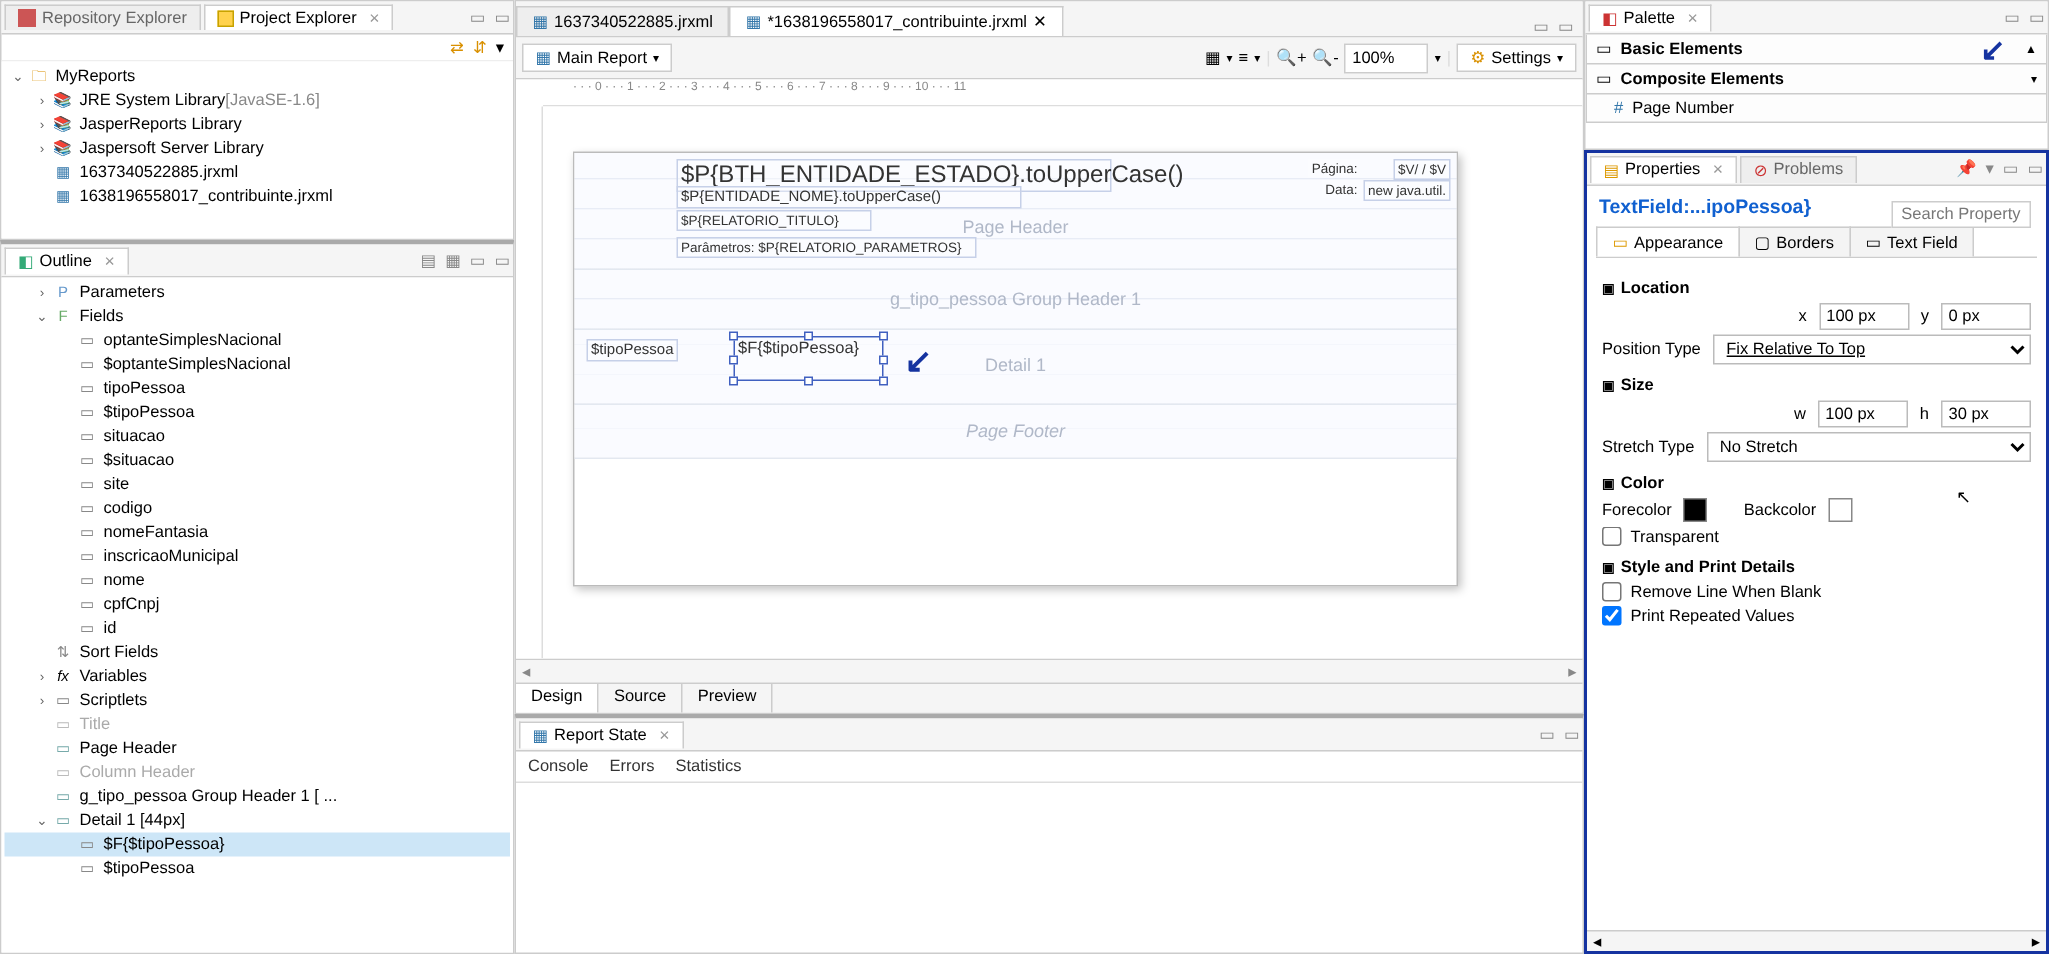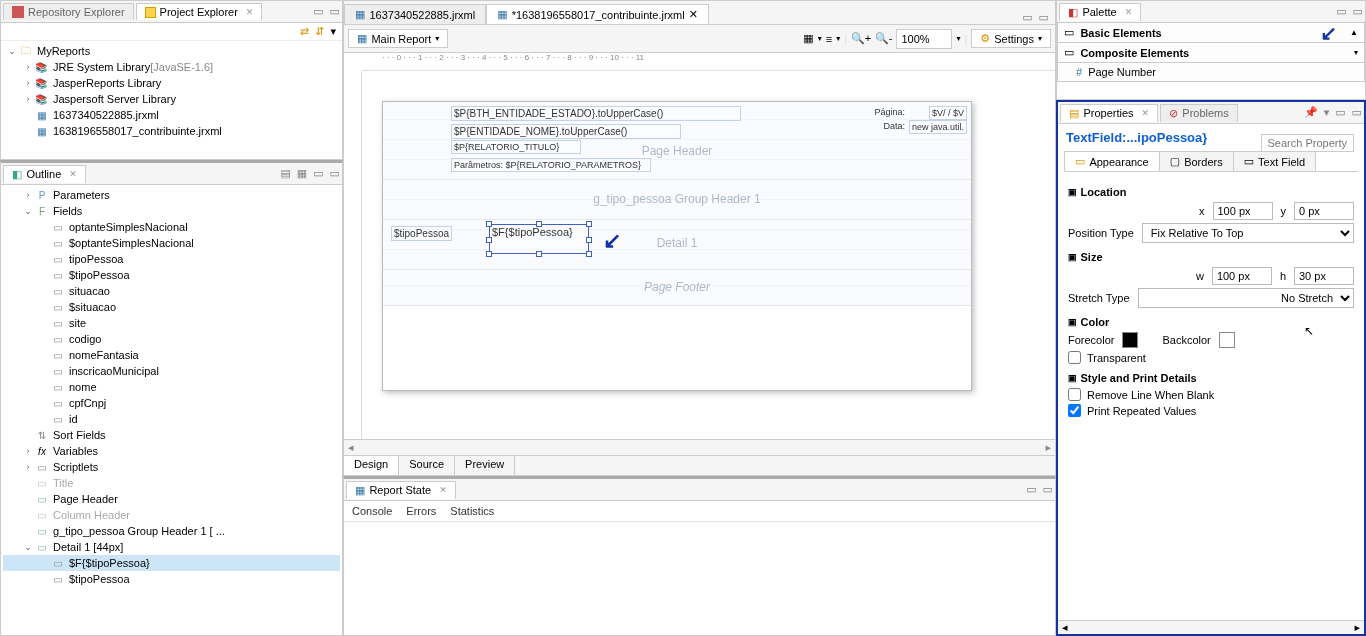--- a/index.html
+++ b/index.html
@@ -33,7 +33,7 @@
 .page { width: 590px; min-height: 290px; background: #fff; box-shadow: 2px 2px 6px rgba(0,0,0,.25); border: 1px solid #bbb; position: relative; }
 .band { border-bottom: 1px solid #e3e8f0; background: repeating-linear-gradient(0deg, #fafbff, #fafbff 19px, #e8ecf6 20px); }
 .band-label { position: absolute; width: 100%; text-align: center; color: #b0b8c8; font-size: 12px; pointer-events: none; }
-.report-text { position: absolute; font-size: 10px; color: #333; border: 1px solid #c6d0e8; padding: 1px 2px; background: rgba(255,255,255,.3); }
+.report-text { position: absolute; font-size: 16px; color: #333; border: 1px solid #c6d0e8; padding: 1px 2px; background: rgba(255,255,255,.3); }
 .selected-field { border: 1px solid #4060c0 !important; }
 .sel-handle { width: 6px; height: 6px; background: #fff; border: 1px solid #4060c0; position: absolute; }
 .arrow-blue { position: absolute; color: #1533A0; font-size: 22px; font-weight: bold; pointer-events: none; }

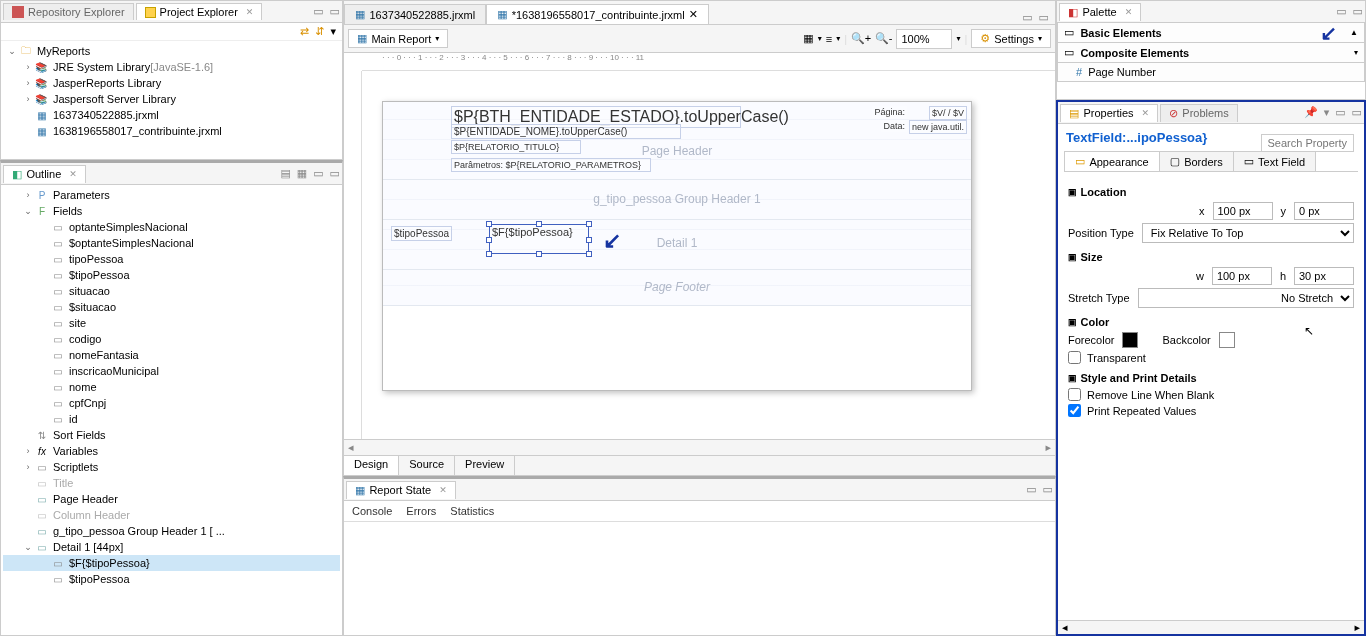--- a/index.html
+++ b/index.html
@@ -469,7 +469,7 @@
       </div>
       <div class="form-row">
         <span>Position Type</span>
-        <select style="flex:1;">
+        <select style="flex:1;text-decoration:underline;">
           <option>Fix Relative To Top</option>
         </select>
       </div>

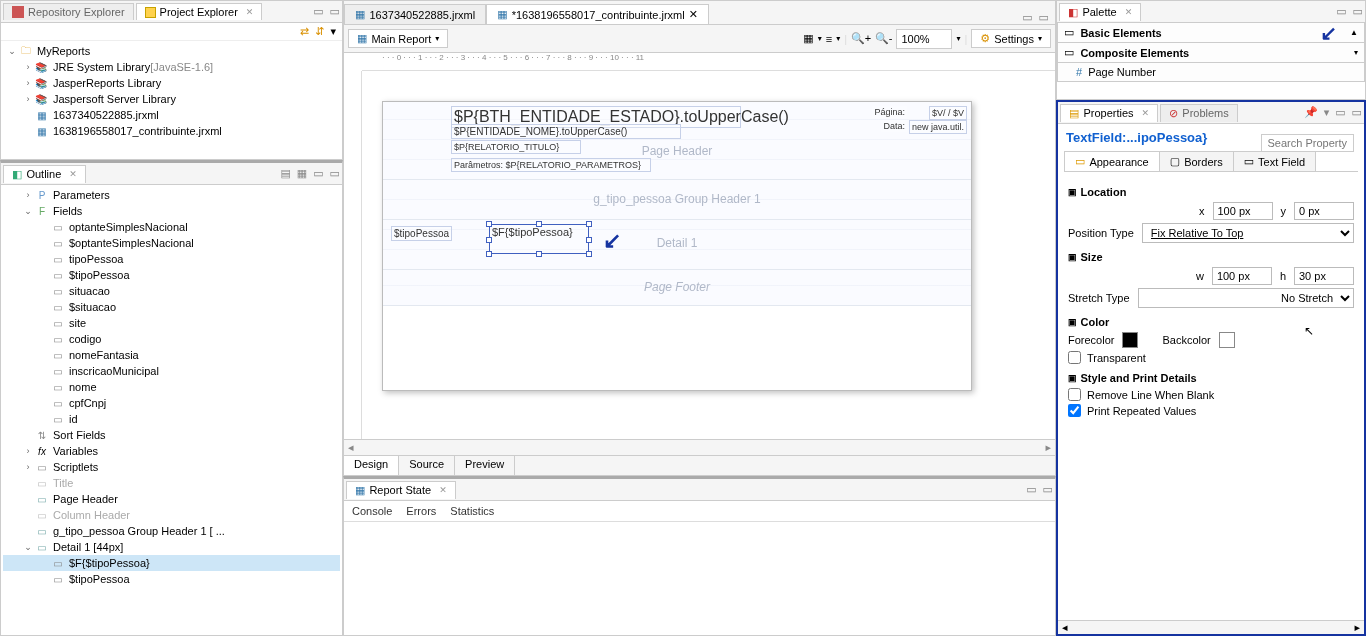--- a/index.html
+++ b/index.html
@@ -486,7 +486,7 @@
       </div>
       <div class="form-row">
         <span>Stretch Type</span>
-        <select style="flex:1;text-align:right;">
+        <select style="flex:1;">
           <option>No Stretch</option>
         </select>
       </div>

